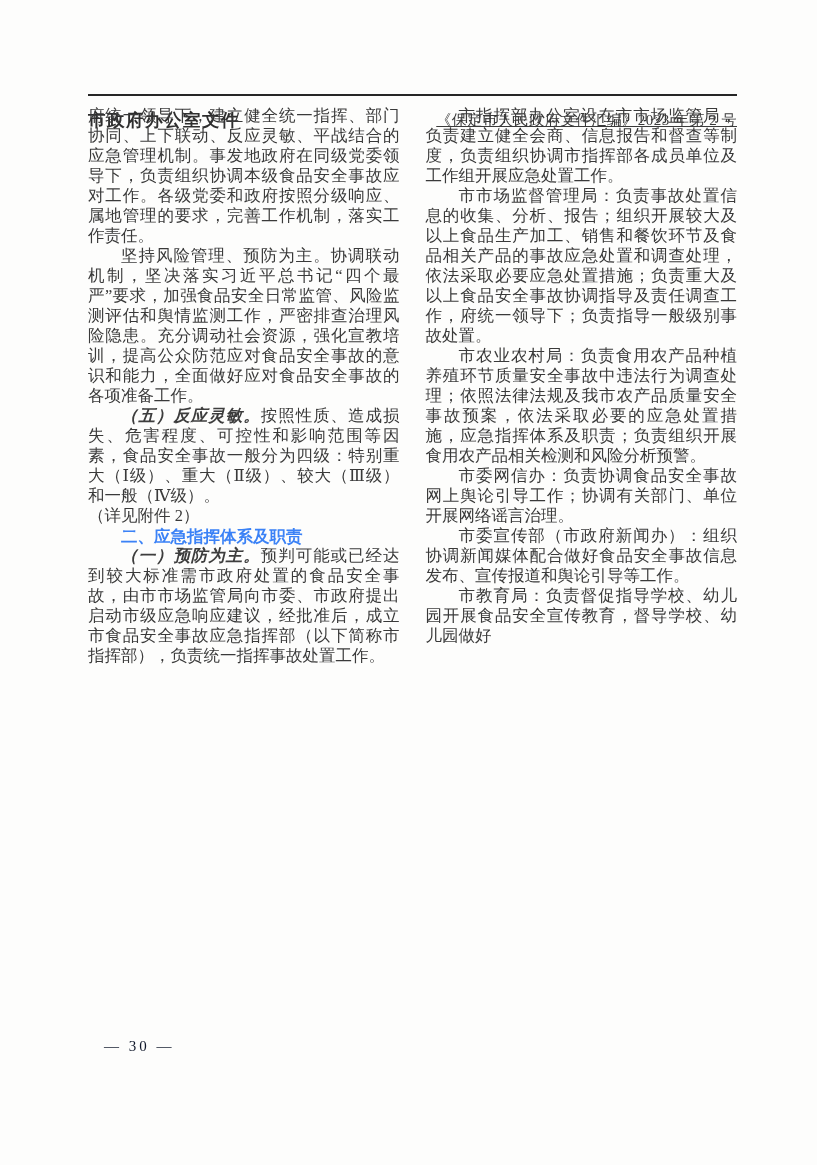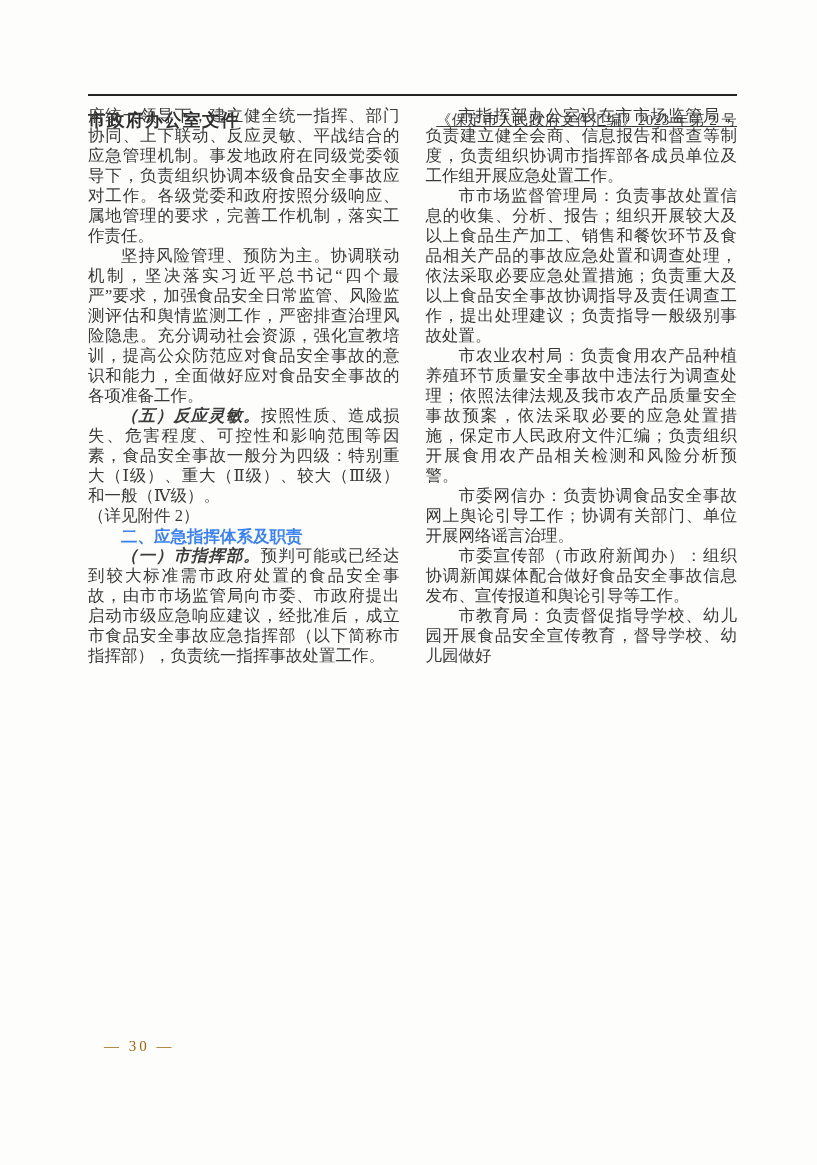--- a/index.html
+++ b/index.html
@@ -113,7 +113,7 @@
       </section>
     <section class="col" id="col-right">
         <p class="para indent">市指挥部办公室设在市市场监管局，负责建立健全会商、信息报告和督查等制度，负责组织协调市指挥部各成员单位及工作组开展应急处置工作。</p>
-        <p class="para indent">市市场监督管理局：负责事故处置信息的收集、分析、报告；组织开展较大及以上食品生产加工、销售和餐饮环节及食品相关产品的事故应急处置和调查处理，依法采取必要应急处置措施；负责重大及以上食品安全事故协调指导及责任调查工作，提出处理建议；负责指导一般级别事故处置。</p>
+        <p class="para indent">市市场监督管理局：负责事故处置信息的收集、分析、报告；组织开展较大及以上食品生产加工、销售和餐饮环节及食品相关产品的事故应急处置和调查处理，依法采取必要应急处置措施；负责重大及以上食品安全事故协调指导及责任调查工作，府统一领导下；负责指导一般级别事故处置。</p>
         <p class="para indent">市农业农村局：负责食用农产品种植养殖环节质量安全事故中违法行为调查处理；依照法律法规及我市农产品质量安全事故预案，依法采取必要的应急处置措施，保定市人民政府文件汇编；负责组织开展食用农产品相关检测和风险分析预警。</p>
         <p class="para indent">市委网信办：负责协调食品安全事故网上舆论引导工作；协调有关部门、单位开展网络谣言治理。</p>
         <p class="para indent">市委宣传部（市政府新闻办）：组织协调新闻媒体配合做好食品安全事故信息发布、宣传报道和舆论引导等工作。</p>

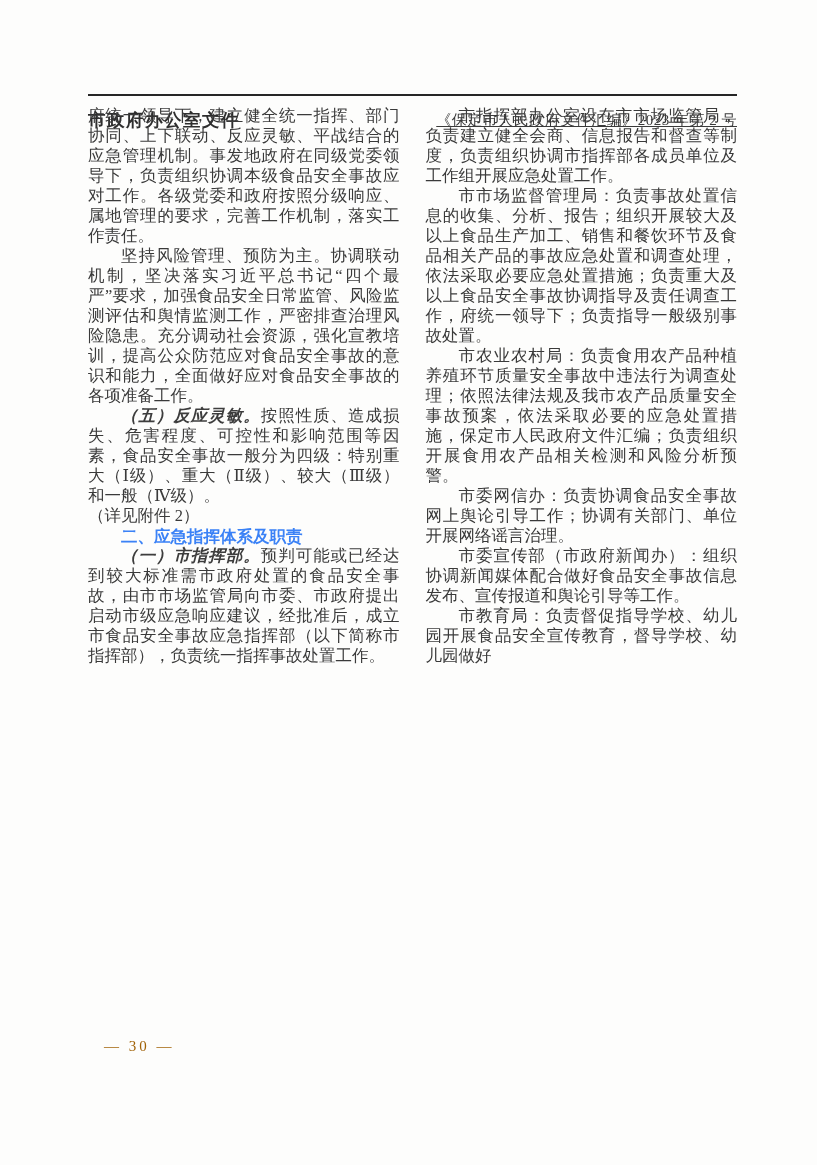--- a/index.html
+++ b/index.html
@@ -114,7 +114,7 @@
     <section class="col" id="col-right">
         <p class="para indent">市指挥部办公室设在市市场监管局，负责建立健全会商、信息报告和督查等制度，负责组织协调市指挥部各成员单位及工作组开展应急处置工作。</p>
         <p class="para indent">市市场监督管理局：负责事故处置信息的收集、分析、报告；组织开展较大及以上食品生产加工、销售和餐饮环节及食品相关产品的事故应急处置和调查处理，依法采取必要应急处置措施；负责重大及以上食品安全事故协调指导及责任调查工作，府统一领导下；负责指导一般级别事故处置。</p>
-        <p class="para indent">市农业农村局：负责食用农产品种植养殖环节质量安全事故中违法行为调查处理；依照法律法规及我市农产品质量安全事故预案，依法采取必要的应急处置措施，保定市人民政府文件汇编；负责组织开展食用农产品相关检测和风险分析预警。</p>
+        <p class="para indent">市农业农村局：负责食用农产品种植养殖环节质量安全事故中违法行为调查处理；依照法律法规及我市农产品质量安全事故预案，依法采取必要的应急处置措施，应急指挥体系及职责；负责组织开展食用农产品相关检测和风险分析预警。</p>
         <p class="para indent">市委网信办：负责协调食品安全事故网上舆论引导工作；协调有关部门、单位开展网络谣言治理。</p>
         <p class="para indent">市委宣传部（市政府新闻办）：组织协调新闻媒体配合做好食品安全事故信息发布、宣传报道和舆论引导等工作。</p>
         <p class="para indent">市教育局：负责督促指导学校、幼儿园开展食品安全宣传教育，督导学校、幼儿园做好</p>

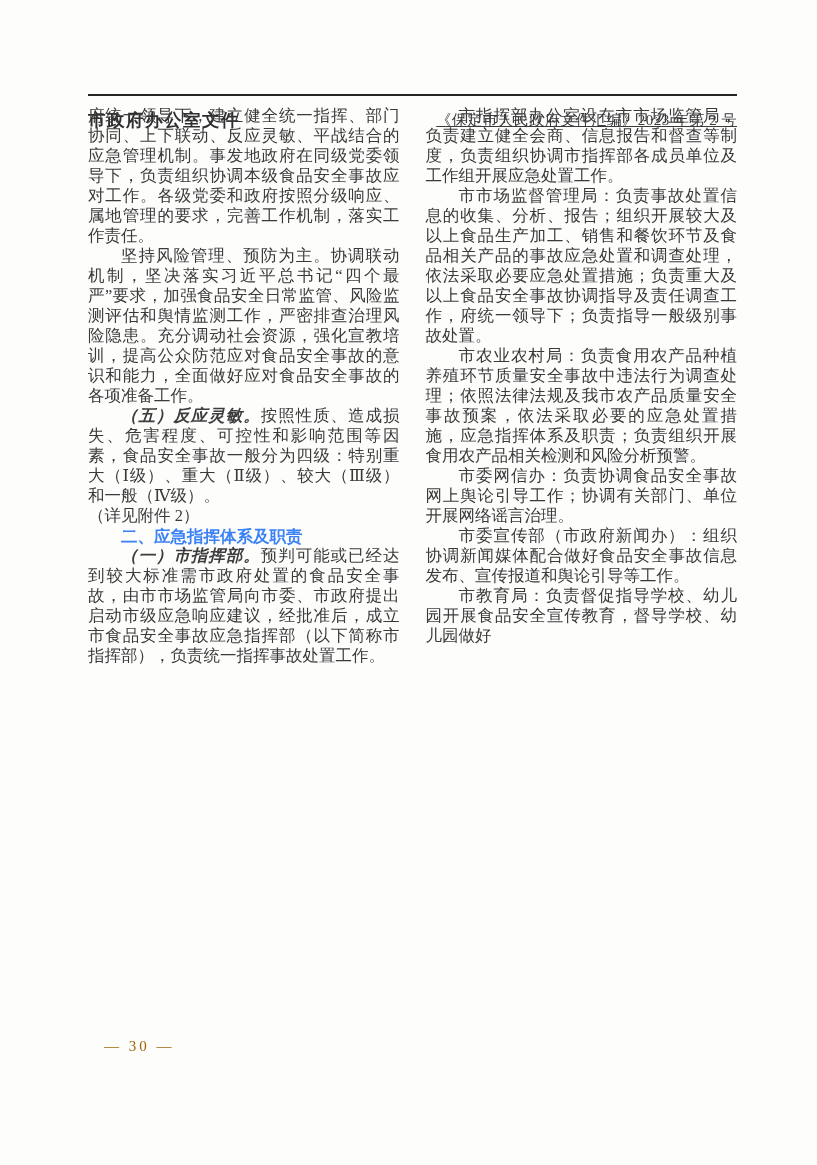--- a/index.html
+++ b/index.html
@@ -109,7 +109,7 @@
         <p class="para indent"><span class="lead">（五）反应灵敏。</span>按照性质、造成损失、危害程度、可控性和影响范围等因素，食品安全事故一般分为四级：特别重大（Ⅰ级）、重大（Ⅱ级）、较大（Ⅲ级）和一般（Ⅳ级）。</p>
         <p class="para">（详见附件 2）</p>
         <p class="para heading indent">二、应急指挥体系及职责</p>
-        <p class="para indent"><span class="lead">（一）市指挥部。</span>预判可能或已经达到较大标准需市政府处置的食品安全事故，由市市场监管局向市委、市政府提出启动市级应急响应建议，经批准后，成立市食品安全事故应急指挥部（以下简称市指挥部），负责统一指挥事故处置工作。</p>
+        <p class="para indent"><span class="lead">（一）预防为主。</span>预判可能或已经达到较大标准需市政府处置的食品安全事故，由市市场监管局向市委、市政府提出启动市级应急响应建议，经批准后，成立市食品安全事故应急指挥部（以下简称市指挥部），负责统一指挥事故处置工作。</p>
       </section>
     <section class="col" id="col-right">
         <p class="para indent">市指挥部办公室设在市市场监管局，负责建立健全会商、信息报告和督查等制度，负责组织协调市指挥部各成员单位及工作组开展应急处置工作。</p>

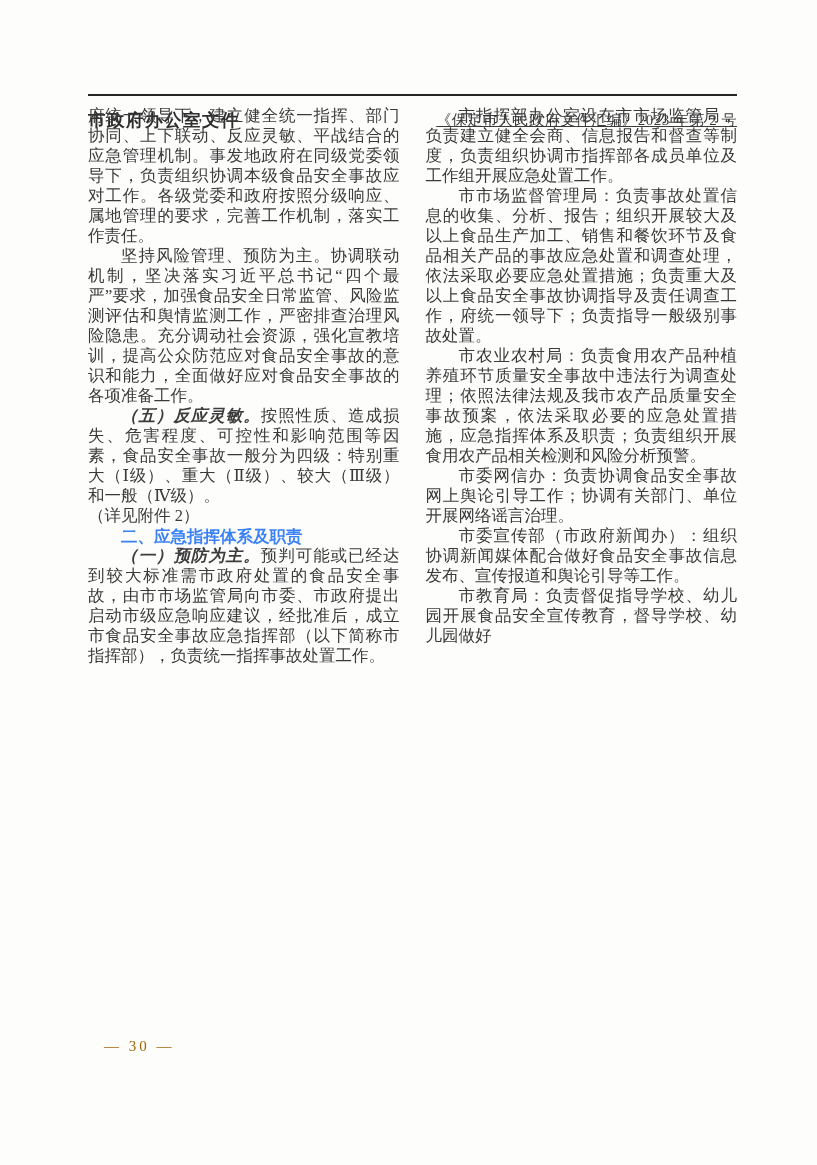--- a/index.html
+++ b/index.html
@@ -87,7 +87,7 @@
     top: 1038px;
     font-size: 15px;
     letter-spacing: 3px;
-    color: #a16207;
+    color: #0f172a;
   }
 </style>
 </head>

